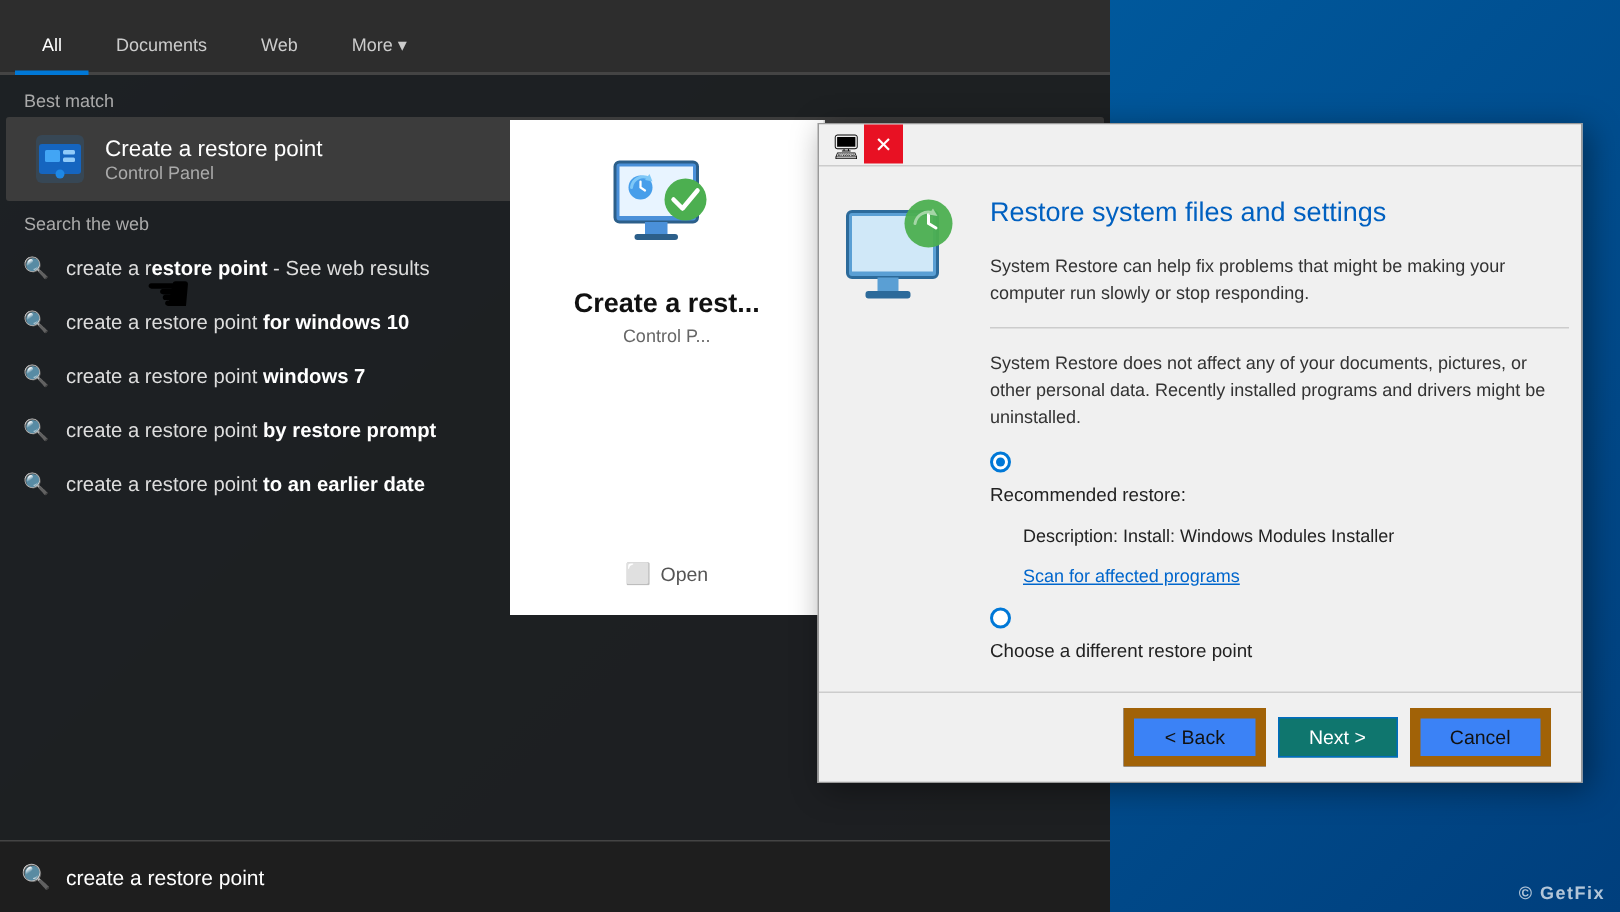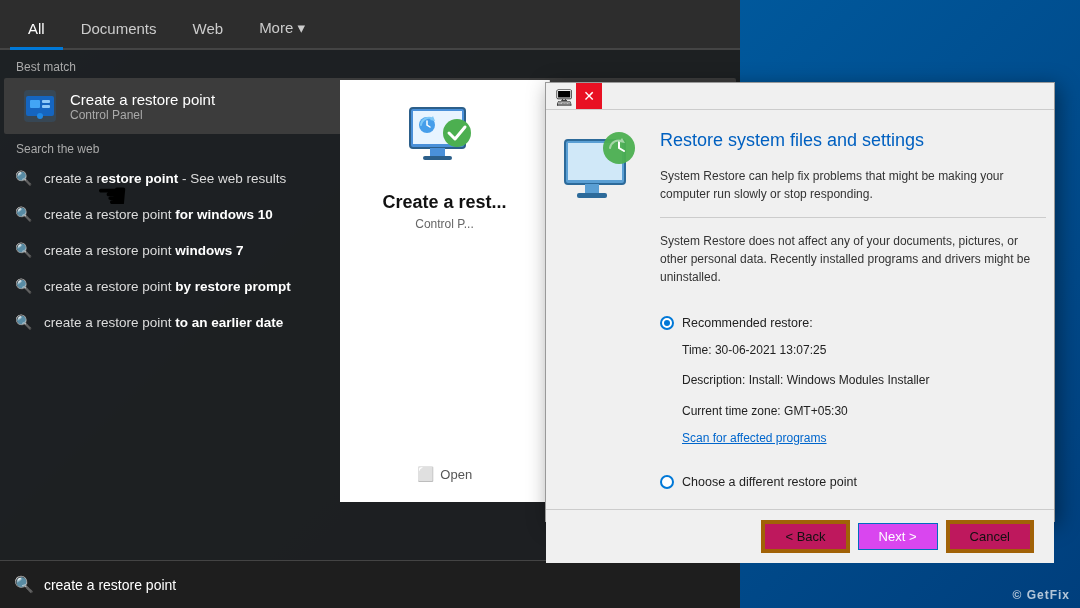--- a/index.html
+++ b/index.html
@@ -34,7 +34,7 @@
     }
     .tab {
       color: #ccc;
-      font-size: 15px;
+      font-size: 12px;
       padding: 8px 18px 10px;
       cursor: pointer;
       border-bottom: 3px solid transparent;

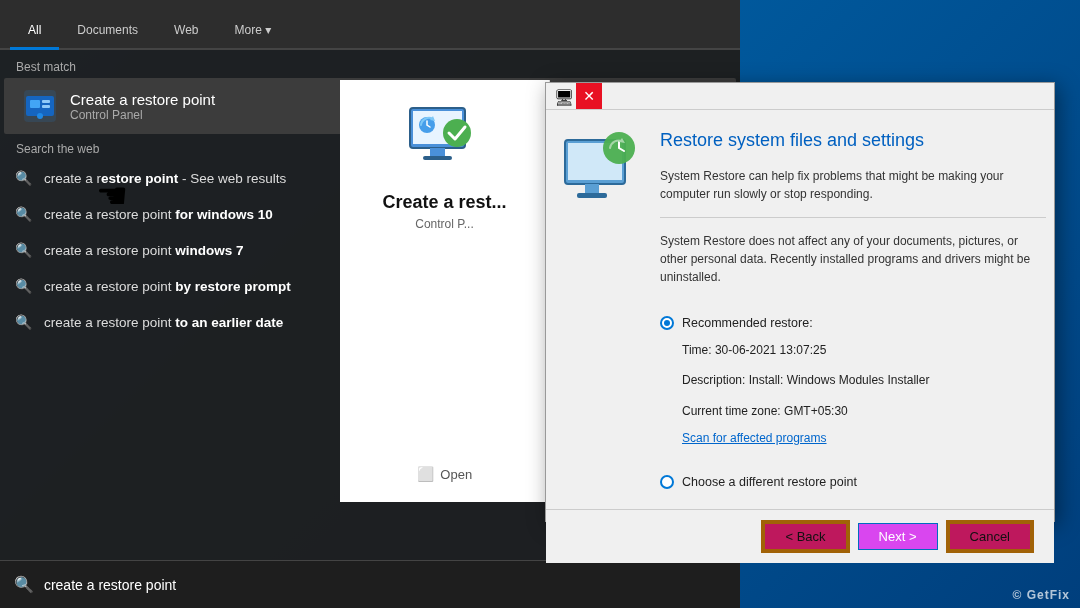--- a/index.html
+++ b/index.html
@@ -156,7 +156,7 @@
       left: 340px;
       top: 80px;
       width: 210px;
-      height: 422px;
+      height: 330px;
       background: #fff;
       display: flex;
       flex-direction: column;

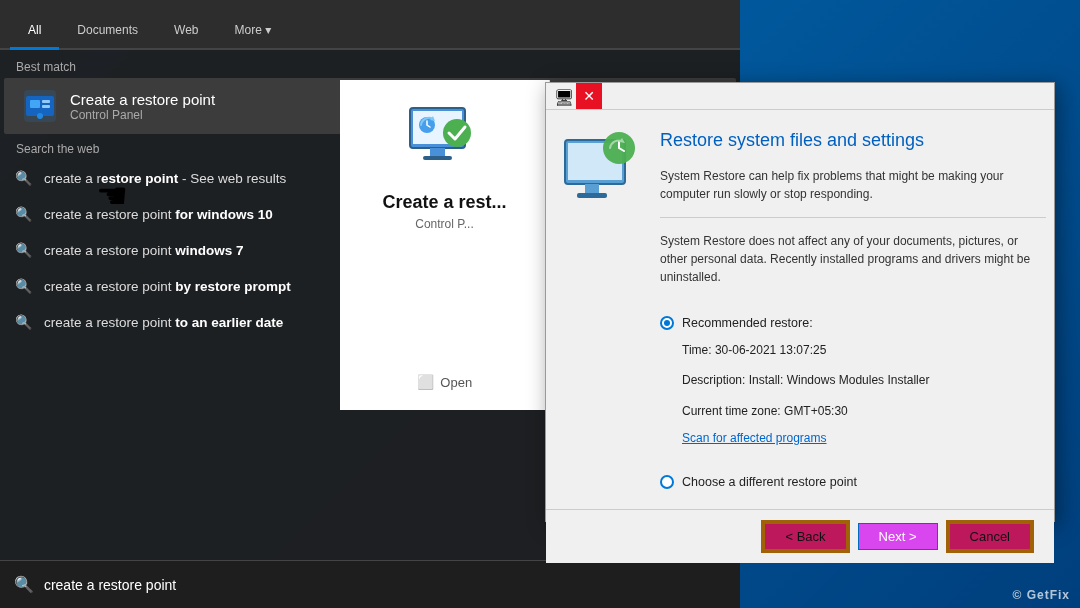--- a/index.html
+++ b/index.html
@@ -278,7 +278,8 @@
       display: flex;
       align-items: flex-start;
       gap: 8px;
-      margin-top: 20px;
+      margin-top: 4px;
+      flex-direction: column;
     }
     .radio-circle {
       width: 14px;

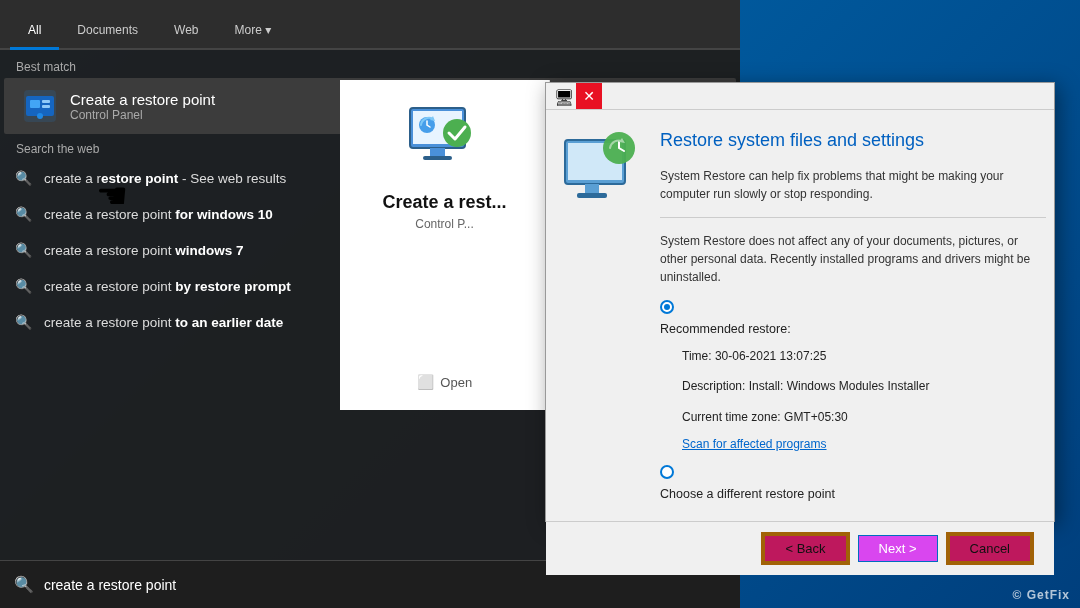--- a/index.html
+++ b/index.html
@@ -512,7 +512,6 @@
         <span class="radio-label">Recommended restore:</span>
       </div>
 
-      <div class="restore-info">Time: 30-06-2021 13:07:25</div>
       <div class="restore-info">Description:  Install: Windows Modules Installer</div>
       <div class="restore-info">Current time zone:  GMT+05:30</div>
 

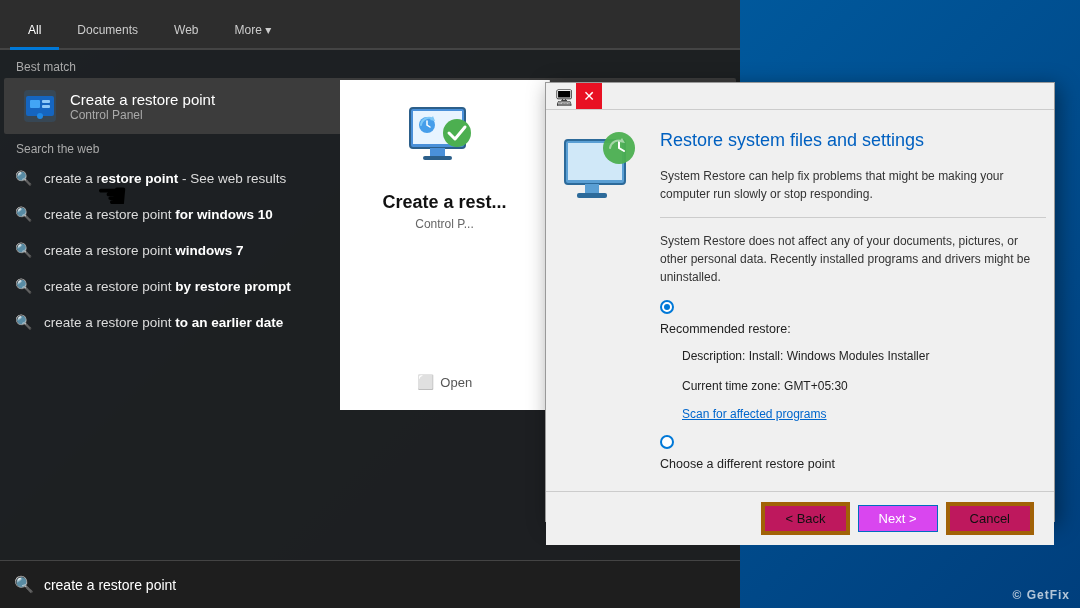--- a/index.html
+++ b/index.html
@@ -513,7 +513,6 @@
       </div>
 
       <div class="restore-info">Description:  Install: Windows Modules Installer</div>
-      <div class="restore-info">Current time zone:  GMT+05:30</div>
 
       <div class="scan-link">Scan for affected programs</div>
 

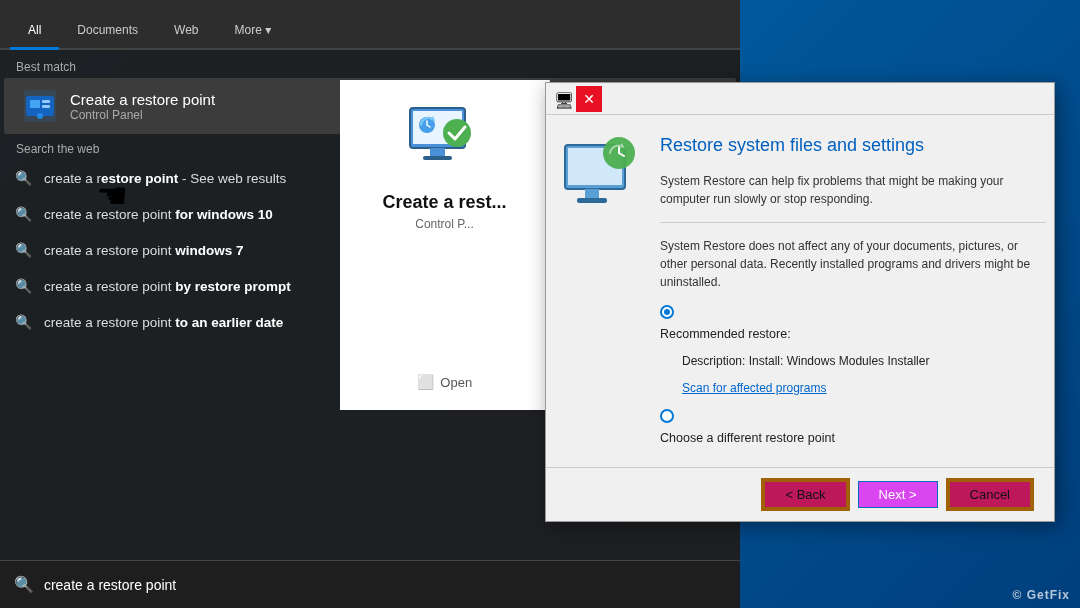--- a/index.html
+++ b/index.html
@@ -336,8 +336,8 @@
       font-size: 13px;
       font-family: inherit;
       cursor: pointer;
-      border: 4px solid #a16207;
-      background: #be185d;
+      border: 7px solid #a16207;
+      background: #3b82f6;
       color: #111;
       min-width: 75px;
     }

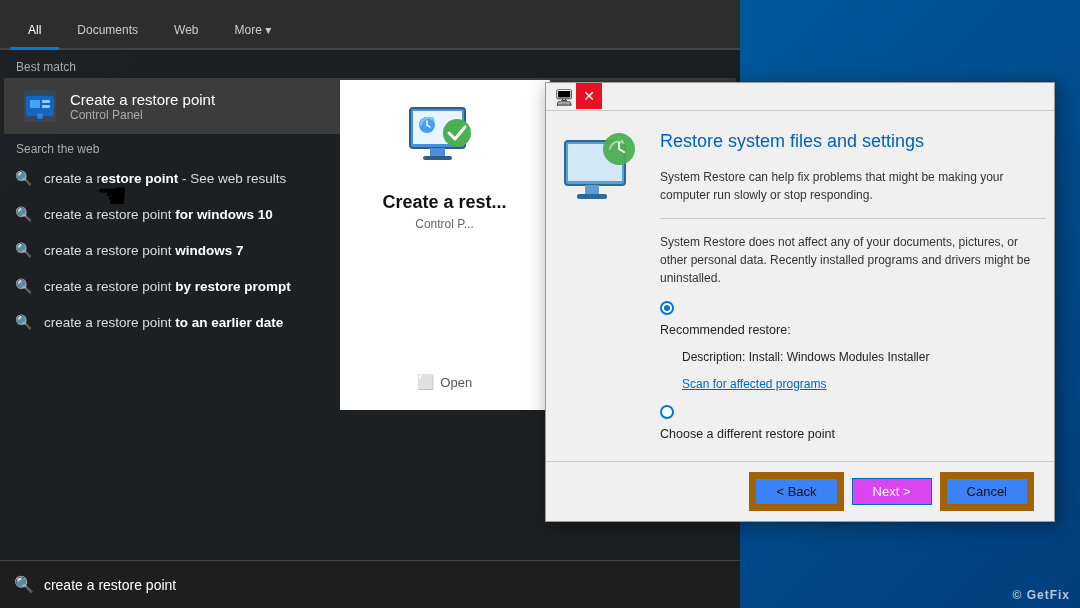--- a/index.html
+++ b/index.html
@@ -342,7 +342,7 @@
       min-width: 75px;
     }
     .dialog-btn.primary {
-      background: #d946ef;
+      background: #0f766e;
       color: #fff;
       border: 1px solid #006cbf;
     }

